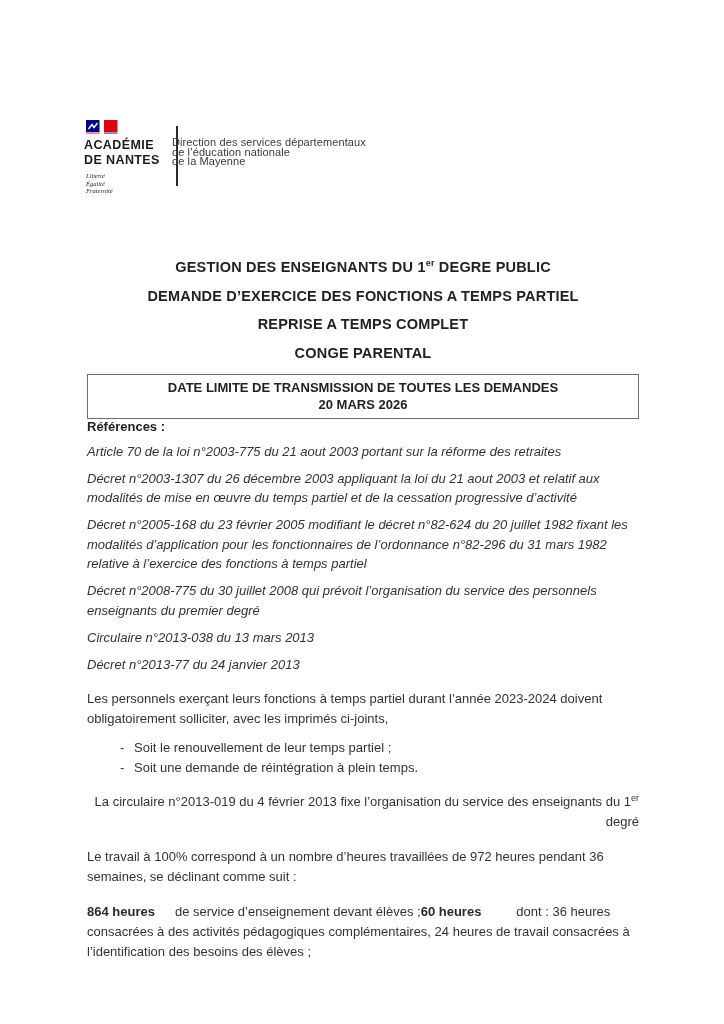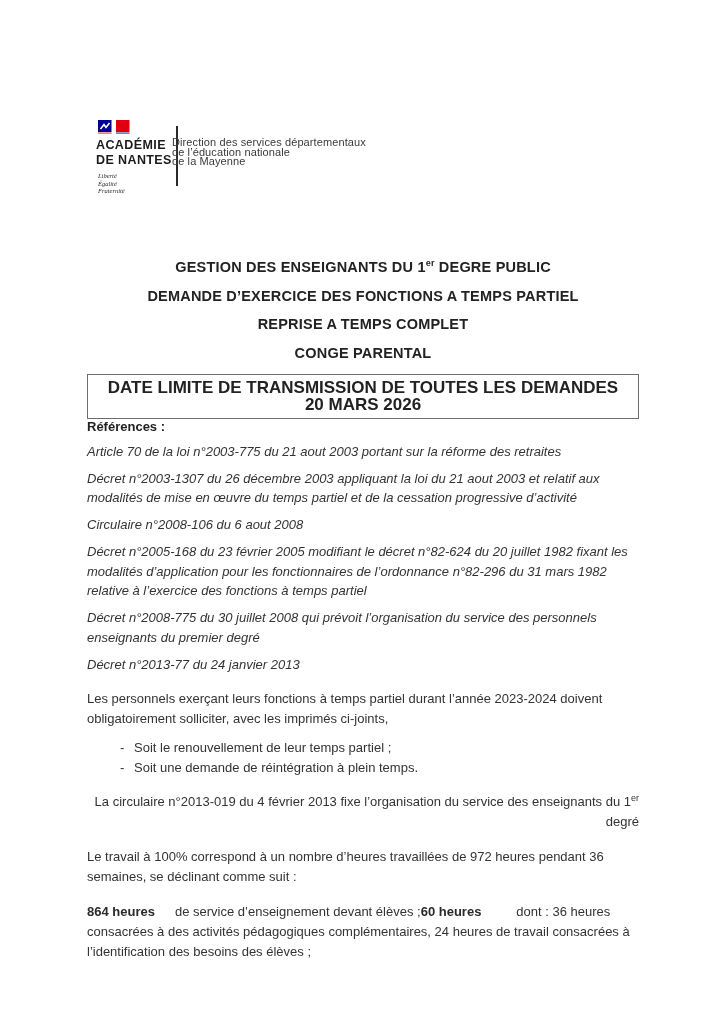--- a/index.html
+++ b/index.html
@@ -17,7 +17,7 @@
   }
 
   
-  .letterhead { position: absolute; top: 120px; left: 96px; }
+  .letterhead { position: absolute; top: 120px; left: 84px; }
   .flag { display: block; margin-bottom: 4px; margin-left: 2px; }
   .brand-name {
     font-weight: 700;

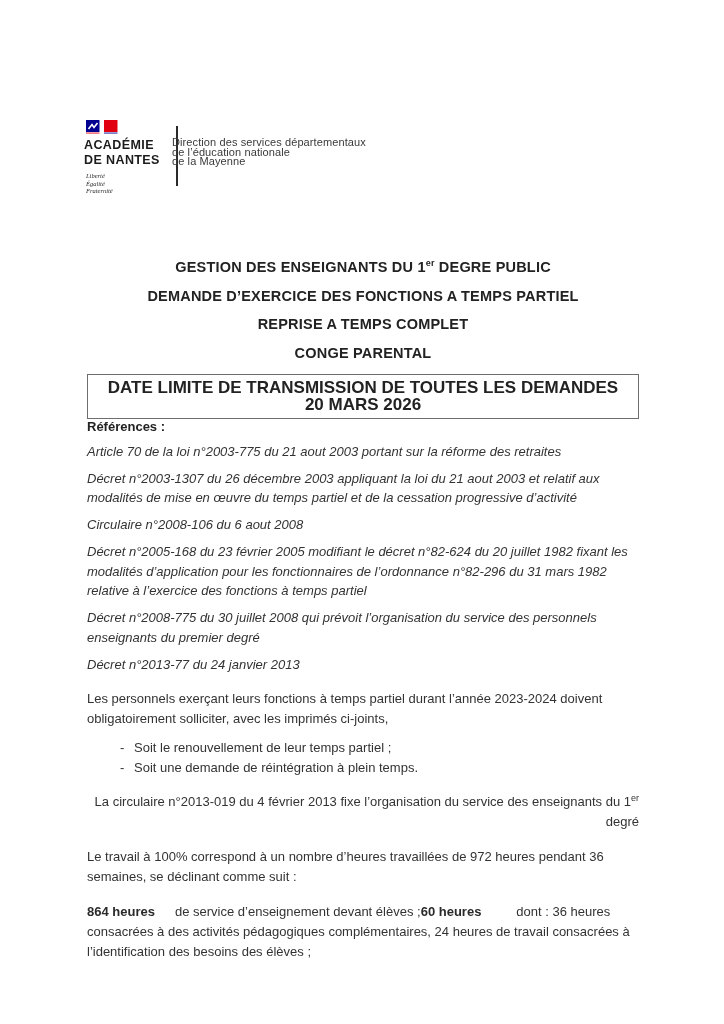--- a/index.html
+++ b/index.html
@@ -83,7 +83,7 @@
     padding: 4px 6px 5px;
     text-align: center;
     font-weight: 700;
-    font-size: 17px;
+    font-size: 13px;
     line-height: 17px;
     color: #222222;
   }

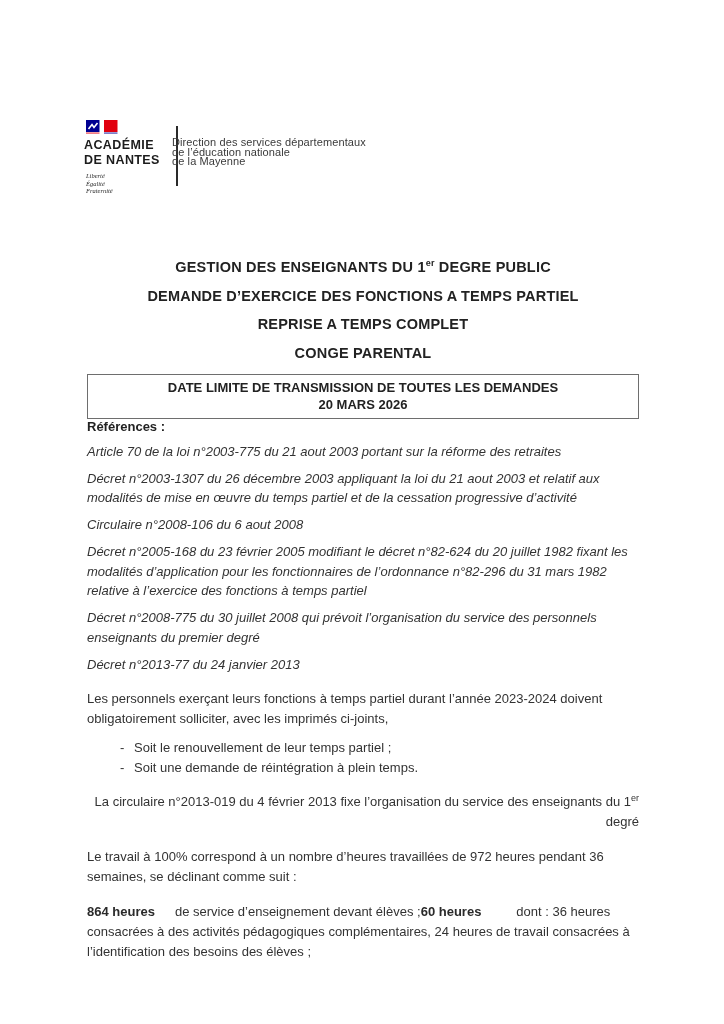--- a/index.html
+++ b/index.html
@@ -177,7 +177,6 @@
 
     <p class="ref">Article 70 de la loi n°2003-775 du 21 aout 2003 portant sur la réforme des retraites</p>
     <p class="ref">Décret n°2003-1307 du 26 décembre 2003 appliquant la loi du 21 aout 2003 et relatif aux modalités de mise en œuvre du temps partiel et de la cessation progressive d’activité</p>
-    <p class="ref">Circulaire n°2008-106 du 6 aout 2008</p>
     <p class="ref">Décret n°2005-168 du 23 février 2005 modifiant le décret n°82-624 du 20 juillet 1982 fixant les modalités d’application pour les fonctionnaires de l’ordonnance n°82-296 du 31 mars 1982 relative à l’exercice des fonctions à temps partiel</p>
     <p class="ref">Décret n°2008-775 du 30 juillet 2008 qui prévoit l’organisation du service des personnels enseignants du premier degré</p>
     <p class="ref">Décret n°2013-77 du 24 janvier 2013</p>

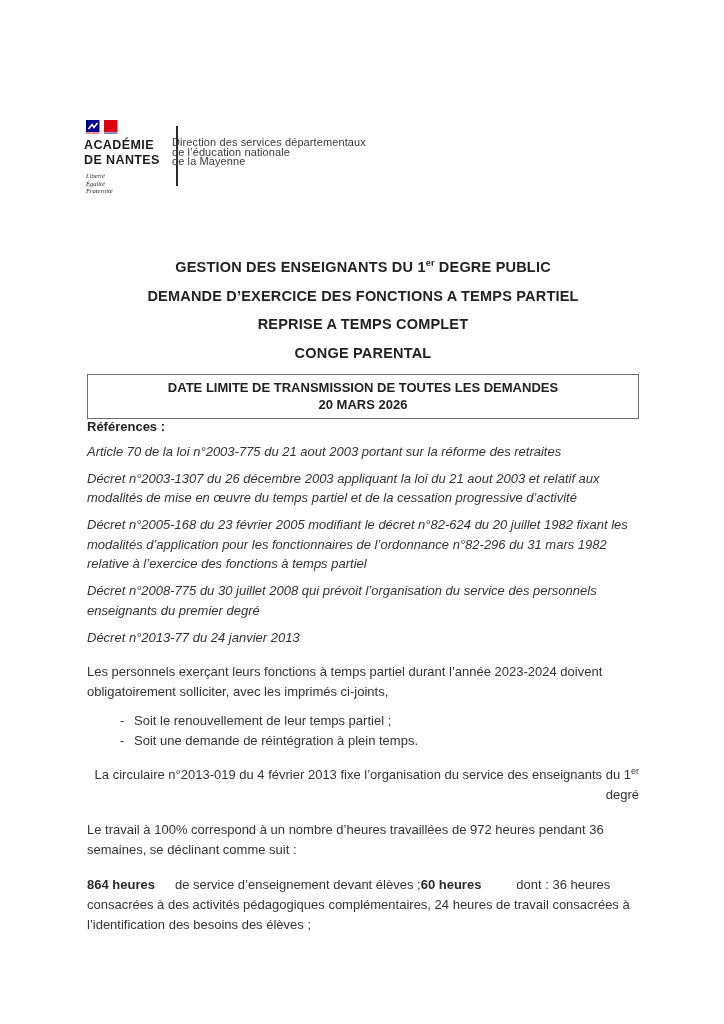--- a/index.html
+++ b/index.html
@@ -179,6 +179,7 @@
     <p class="ref">Décret n°2003-1307 du 26 décembre 2003 appliquant la loi du 21 aout 2003 et relatif aux modalités de mise en œuvre du temps partiel et de la cessation progressive d’activité</p>
     <p class="ref">Décret n°2005-168 du 23 février 2005 modifiant le décret n°82-624 du 20 juillet 1982 fixant les modalités d’application pour les fonctionnaires de l’ordonnance n°82-296 du 31 mars 1982 relative à l’exercice des fonctions à temps partiel</p>
     <p class="ref">Décret n°2008-775 du 30 juillet 2008 qui prévoit l’organisation du service des personnels enseignants du premier degré</p>
+    <p class="ref">Circulaire n°2013-038 du 13 mars 2013</p>
     <p class="ref">Décret n°2013-77 du 24 janvier 2013</p>
 
     <p class="body-p">Les personnels exerçant leurs fonctions à temps partiel durant l’année 2023-2024 doivent obligatoirement solliciter, avec les imprimés ci-joints,</p>

